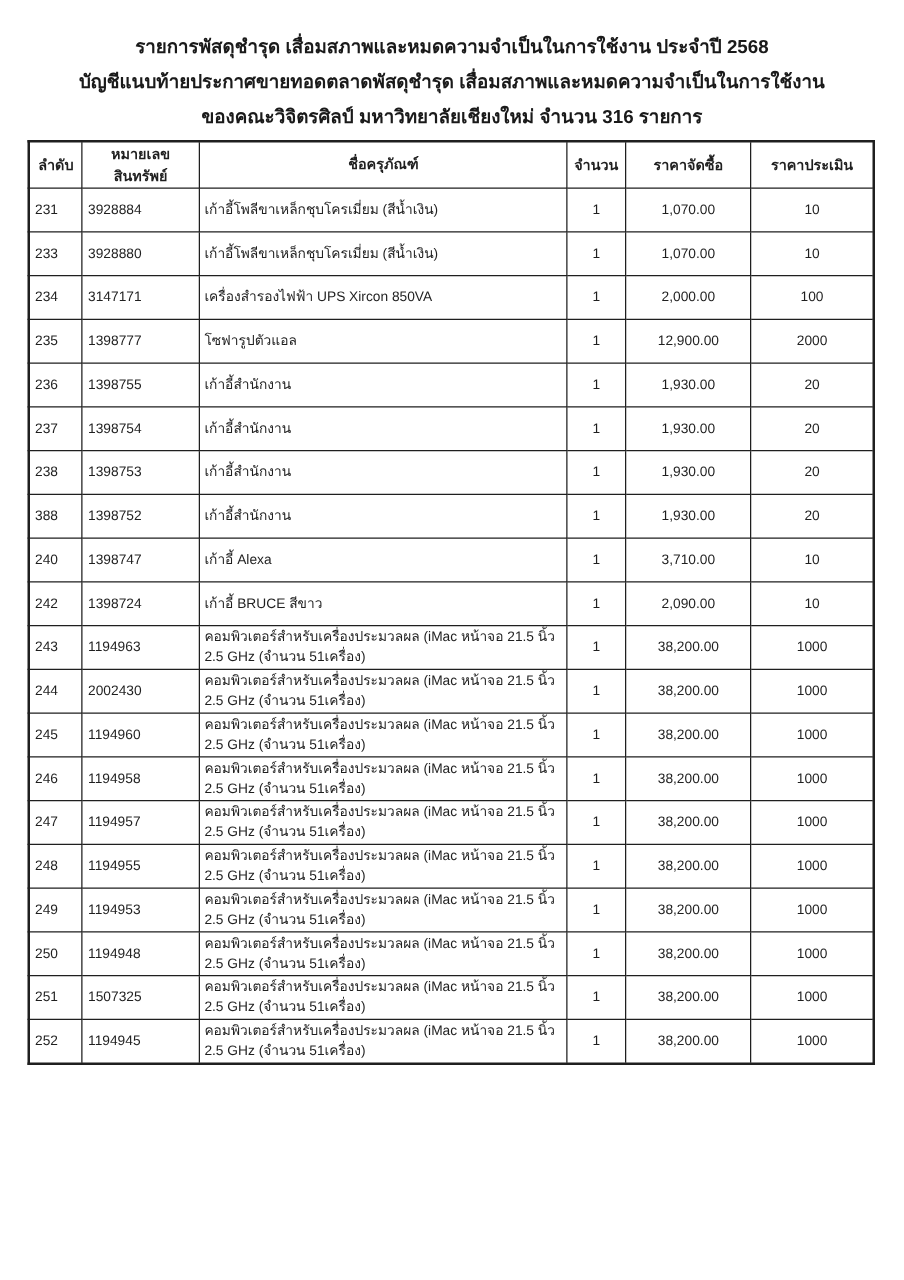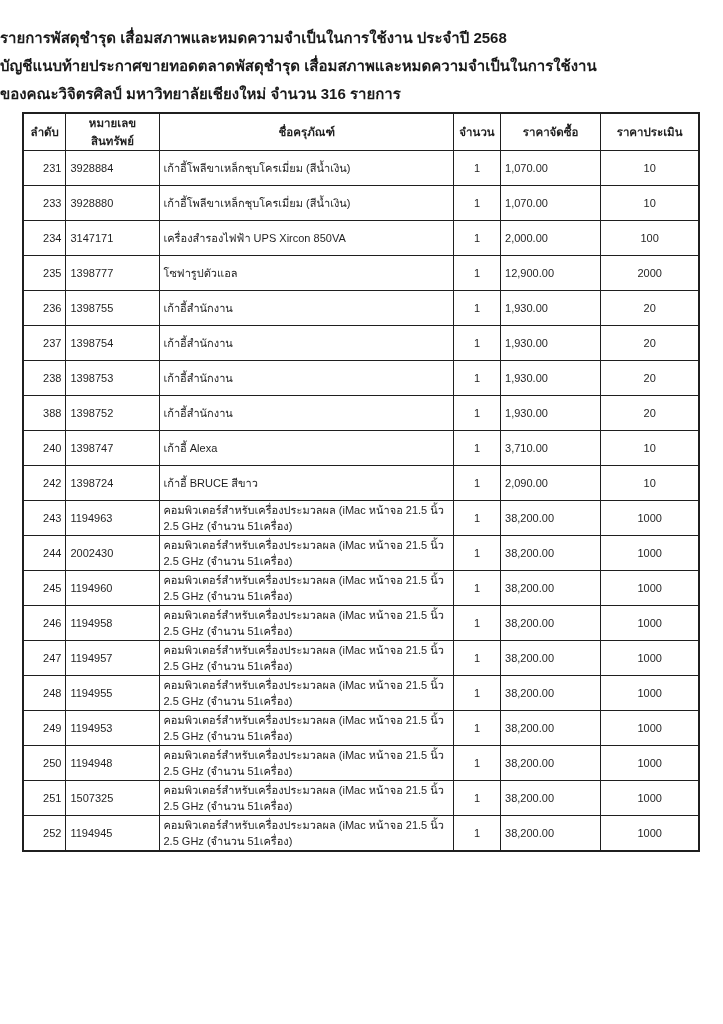--- a/index.html
+++ b/index.html
@@ -17,6 +17,7 @@
   }
   .title-block {
     padding-top: 24px;
+    text-align: center;
   }
   .title-line {
     font-weight: bold;

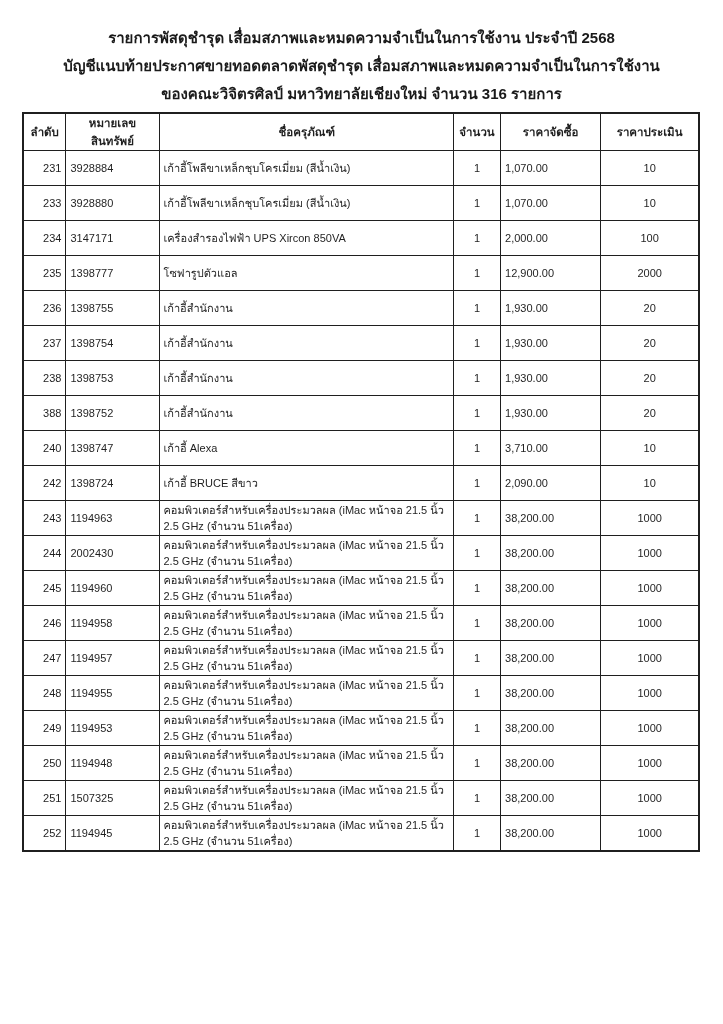--- a/index.html
+++ b/index.html
@@ -48,7 +48,7 @@
     padding: 0 1px;
   }
   table.asset-table td { height: 35px; }
-  .col-no        { width: 42px;  text-align: right; }
+  .col-no        { width: 42px;  text-align: left; }
   .col-asset     { width: 91px;  text-align: left; padding-left: 6px; }
   .col-name      { width: 288px; text-align: left; padding-left: 5px;
                    white-space: pre-line; line-height: 16px; }

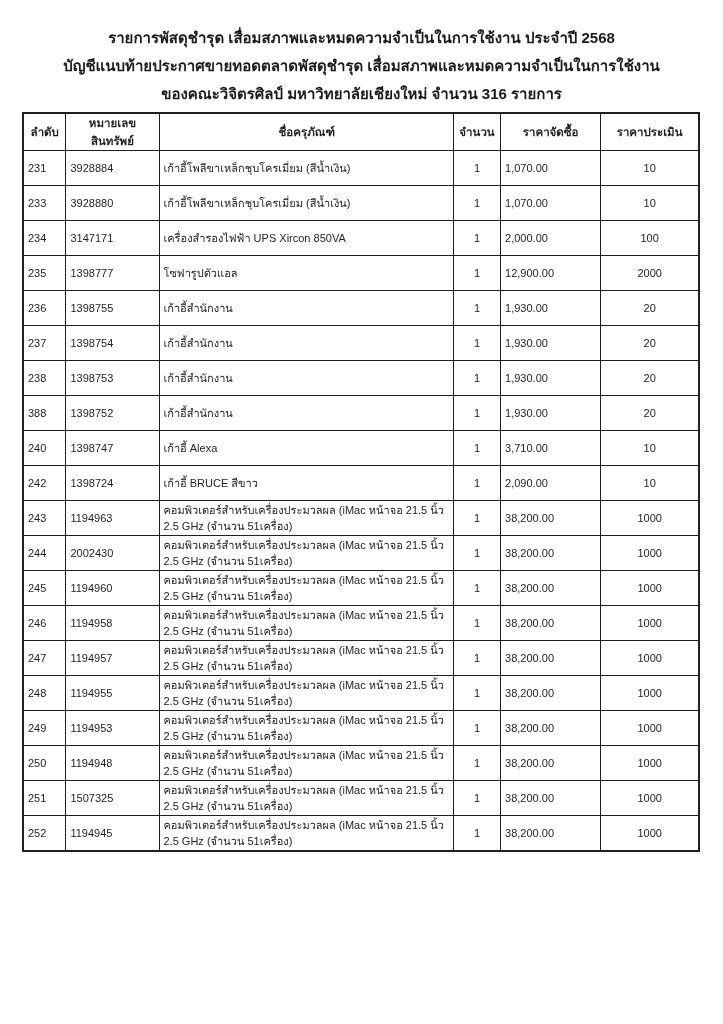--- a/index.html
+++ b/index.html
@@ -53,7 +53,7 @@
   .col-name      { width: 288px; text-align: left; padding-left: 5px;
                    white-space: pre-line; line-height: 16px; }
   .col-qty       { width: 46px;  text-align: center; }
-  .col-purchase  { width: 98px;  }
+  .col-purchase  { width: 98px;  text-align: center; }
   .col-appraised { width: 96px; text-align: center; }
 </style>
 </head>

